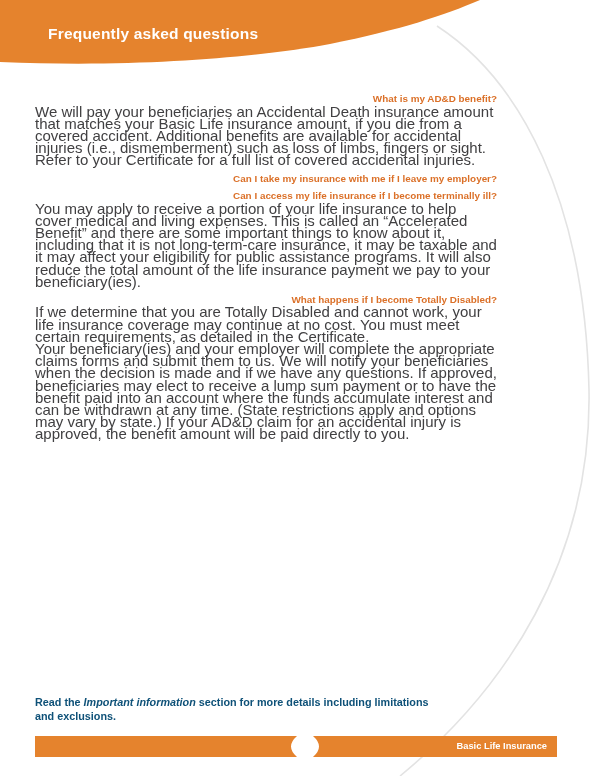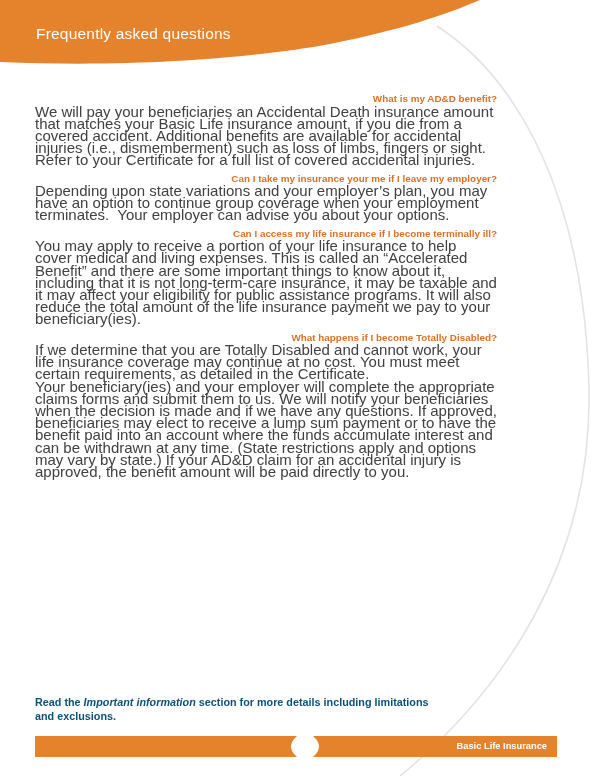--- a/index.html
+++ b/index.html
@@ -17,8 +17,8 @@
     position: absolute; left: 0; top: 0; z-index: 1; display: block;
   }
   .banner-title {
-    position: absolute; left: 36px; top: 25px; z-index: 2;
-    color: #ffffff; font-size: 15.5px; font-weight: normal;
+    position: absolute; left: 48px; top: 25px; z-index: 2;
+    color: #ffffff; font-size: 15.5px; font-weight: bold;
     letter-spacing: 0.2px;
   }
   .content {

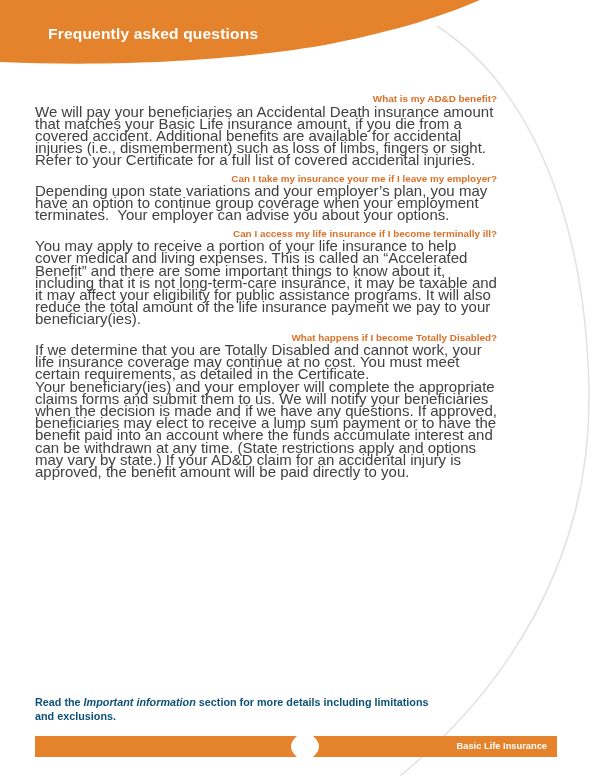--- a/index.html
+++ b/index.html
@@ -76,7 +76,7 @@
     <p>We will pay your beneficiaries an Accidental Death insurance amount that matches your Basic Life insurance amount, if you die from a covered accident. Additional benefits are available for accidental injuries (i.e., dismemberment) such as loss of limbs, fingers or sight. Refer to your Certificate for a full list of covered accidental injuries.</p>
   </div>
   <div class="faq">
-    <h2>Can I take my insurance your me if I leave my employer?</h2>
+    <h2>Can I take my insurance with me if I leave my employer?</h2>
     <p>Depending upon state variations and your employer’s plan, you may have an option to continue group coverage when your employment terminates.&nbsp; Your employer can advise you about your options.</p>
   </div>
   <div class="faq">

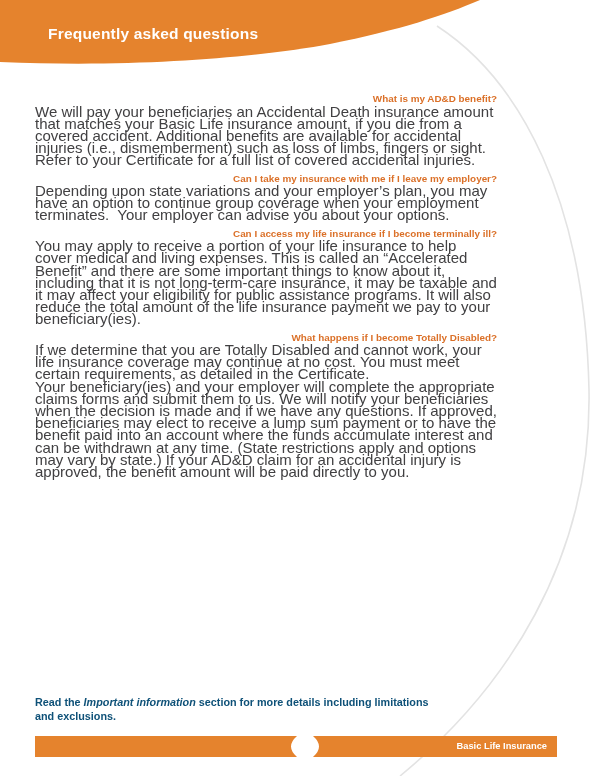--- a/index.html
+++ b/index.html
@@ -77,7 +77,6 @@
   </div>
   <div class="faq">
     <h2>Can I take my insurance with me if I leave my employer?</h2>
-    <p>Depending upon state variations and your employer’s plan, you may have an option to continue group coverage when your employment terminates.&nbsp; Your employer can advise you about your options.</p>
   </div>
   <div class="faq">
     <h2>Can I access my life insurance if I become terminally ill?</h2>

